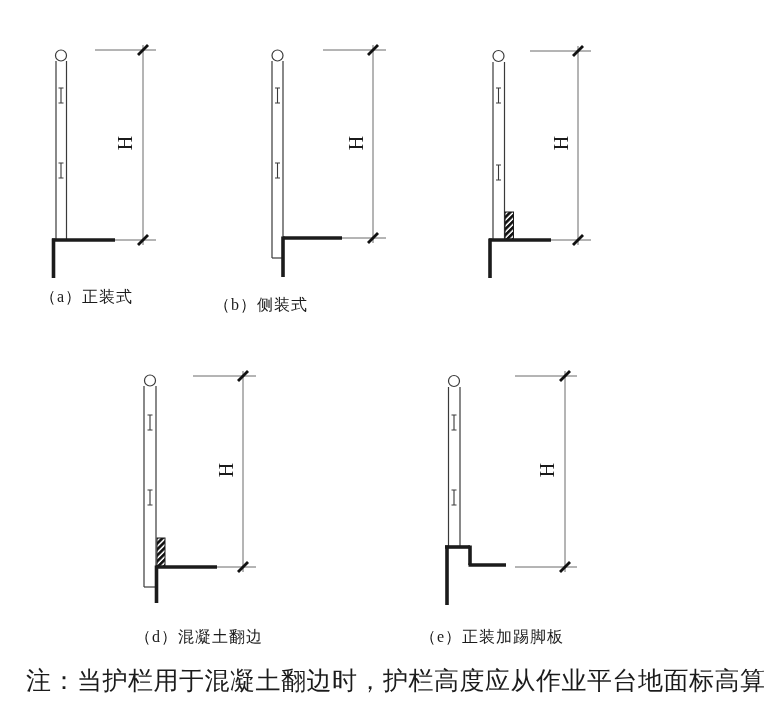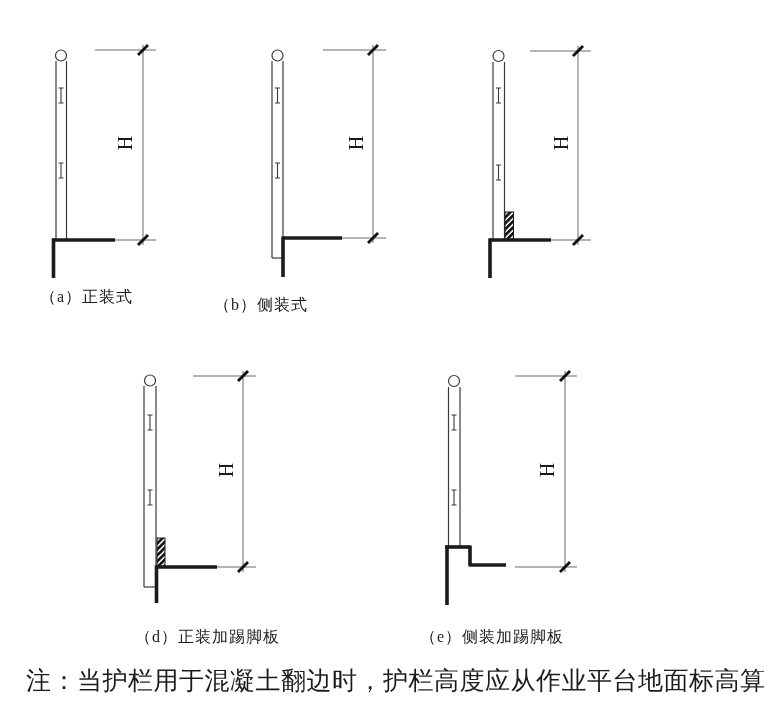--- a/index.html
+++ b/index.html
@@ -169,7 +169,7 @@
       </g>
     </svg>
   </div>
-  <div class="caption" style="left:135px; top:627px; width:230px;">（d）正装加踢脚板</div>
+  <div class="caption" style="left:135px; top:627px; width:230px;">（d）混凝土翻边</div>
 
   <div class="fig" style="left:395px; top:365px;">
     <svg width="190" height="245" viewBox="0 0 190 245">

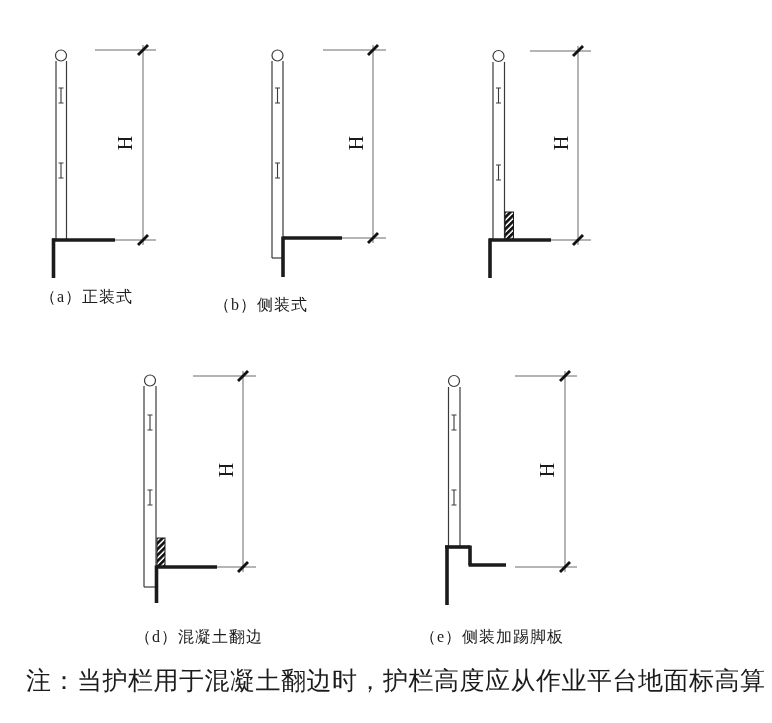--- a/index.html
+++ b/index.html
@@ -196,7 +196,7 @@
       </g>
     </svg>
   </div>
-  <div class="caption" style="left:420px; top:627px; width:205px;">（e）侧装加踢脚板</div>
+  <div class="caption" style="left:420px; top:627px; width:205px;">（e）正装加踢脚板</div>
 
   <div class="note" style="left:26px; top:664px;">注：当护栏用于混凝土翻边时，护栏高度应从作业平台地面标高算</div>
 

